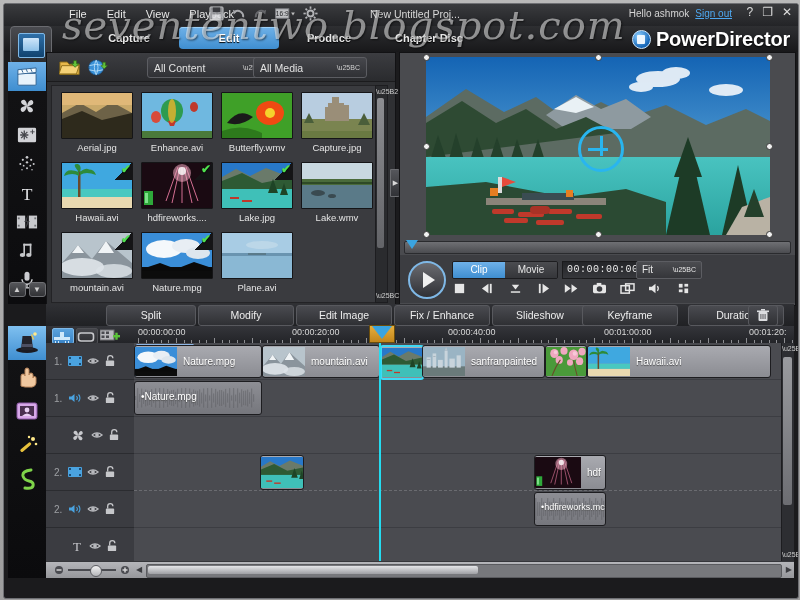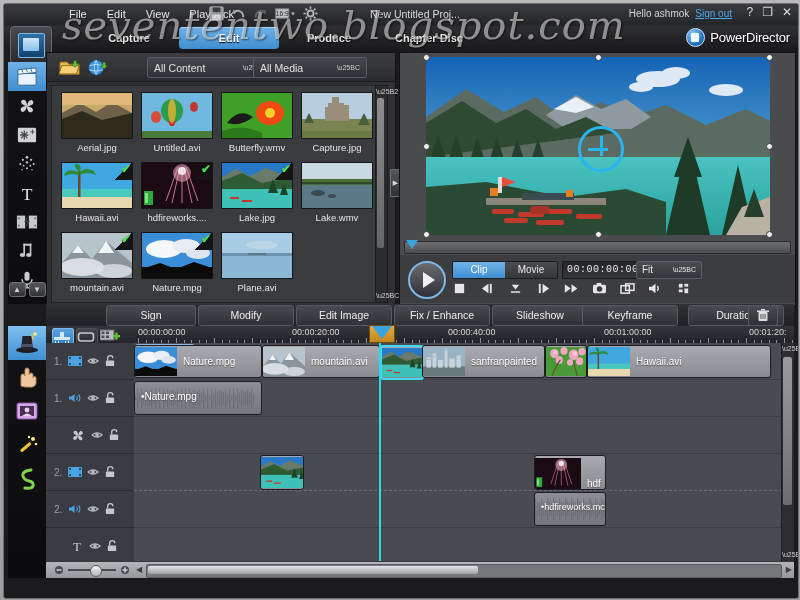--- a/index.html
+++ b/index.html
@@ -43,7 +43,7 @@
   .tab.active{background:linear-gradient(#6fb1e8,#3f8ed0);color:#fff;
               box-shadow:inset 0 1px 0 #9ed0f6;}
   .brand{position:absolute;right:8px;top:2px;display:flex;align-items:center;gap:5px;}
-  .brand .bt{color:#fff;font-size:13px;font-weight:normal;letter-spacing:-.2px;
+  .brand .bt{color:#fff;font-size:20px;font-weight:bold;letter-spacing:-.2px;
              text-shadow:0 1px 2px #000;}
 
   

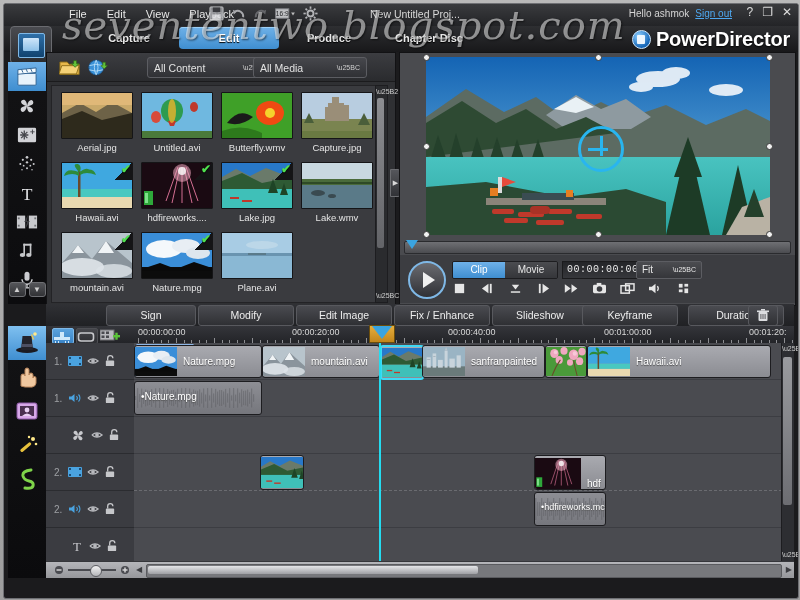--- a/index.html
+++ b/index.html
@@ -459,7 +459,7 @@
                   <ellipse cx="52" cy="14" rx="4" ry="5" fill="#c0392b"></ellipse>
       <rect y="38" width="70" height="7" fill="#4a7a3a"></rect>
                 </svg></div>
-              <div class="cap">Untitled.avi</div>
+              <div class="cap">Enhance.avi</div>
             </div>
             <div class="cell">
               <div class="thumb"><svg width="70" height="45" viewBox="0 0 70 45" preserveAspectRatio="none">

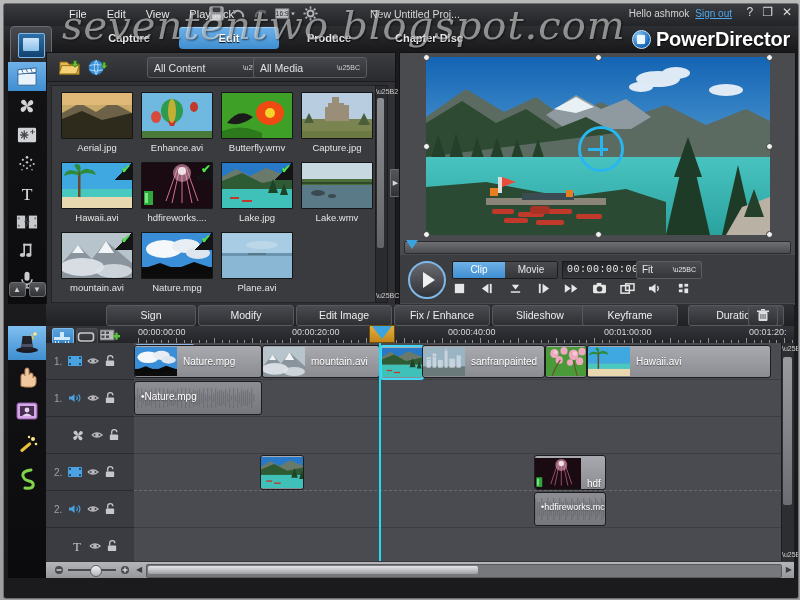--- a/index.html
+++ b/index.html
@@ -732,7 +732,7 @@
   </div>
 
   <div class="edittool">
-    <div class="etb" style="left:60px;width:88px">Sign</div>
+    <div class="etb" style="left:60px;width:88px">Split</div>
     <div class="etb" style="left:152px;width:94px">Modify</div>
     <div class="etb" style="left:250px;width:94px">Edit Image</div>
     <div class="etb" style="left:348px;width:94px">Fix / Enhance</div>

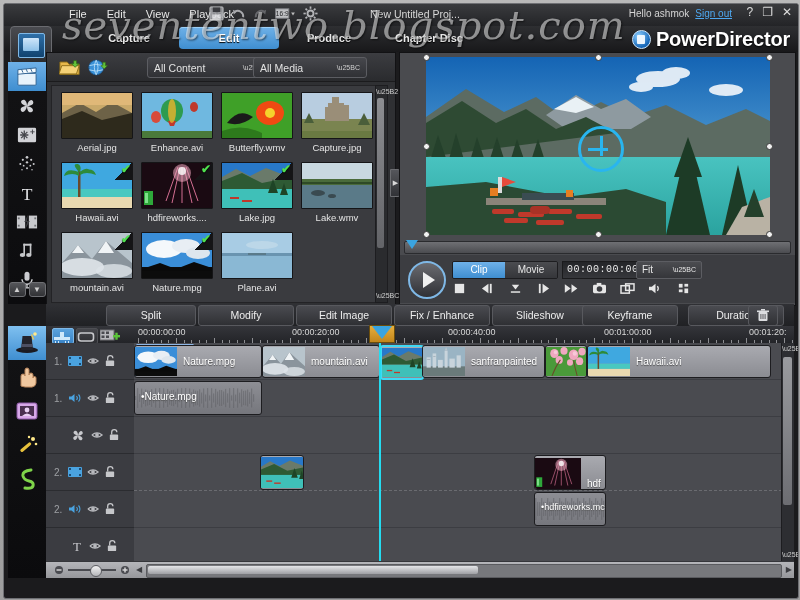--- a/index.html
+++ b/index.html
@@ -1220,7 +1220,7 @@
                   </g>
                 </svg></div>
             </div>
-            <div class="clip" style="left: 400px; width: 70px; top: 1px; height: 33px; align-items: flex-end;">
+            <div class="clip" style="left: 400px; width: 70px; top: 1px; height: 33px;">
               <div class="ct" style="width:46px;height:31px"><svg width="46" height="31" viewBox="0 0 70 45" preserveAspectRatio="none">
                   <rect width="70" height="45" fill="#1a0a12"></rect>
       <g stroke="#e87aa0" stroke-width="1" opacity=".9">

